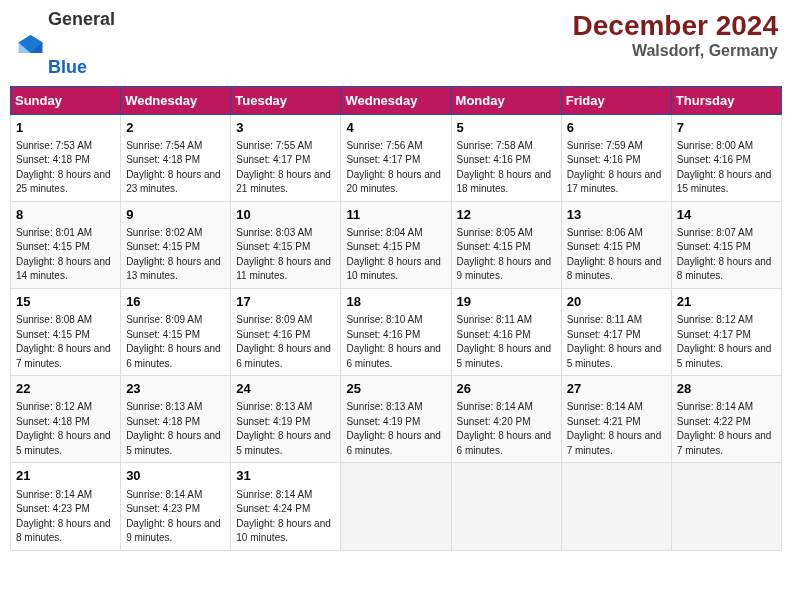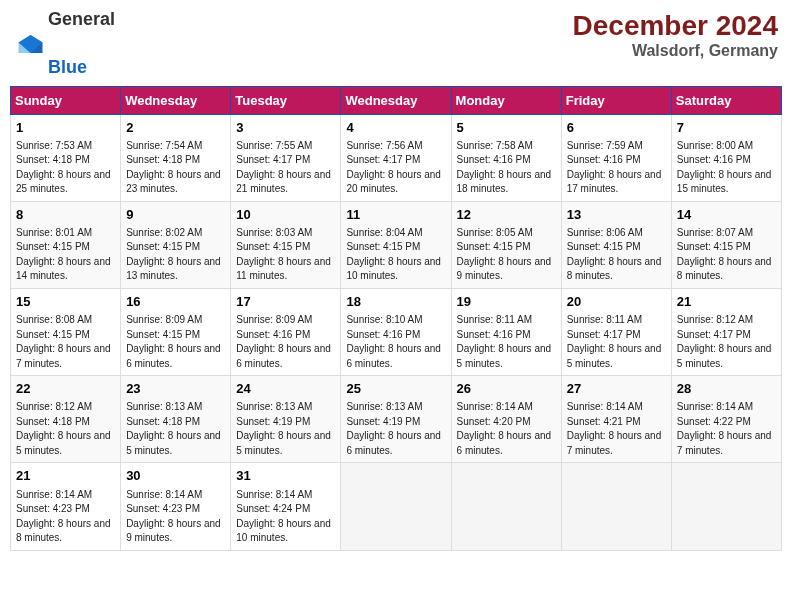--- a/index.html
+++ b/index.html
@@ -122,7 +122,7 @@
       <th>Wednesday</th>
       <th>Monday</th>
       <th>Friday</th>
-      <th>Saturday</th>
+      <th>Thursday</th>
     </tr>
   </thead>
   <tbody id="calendar-body">

